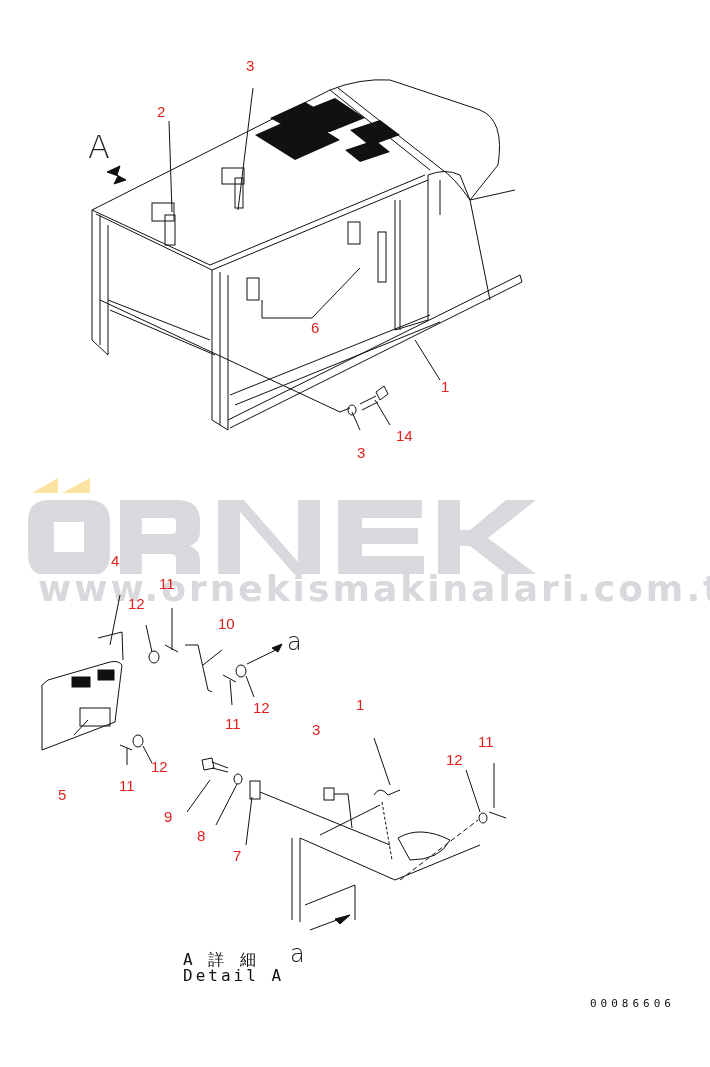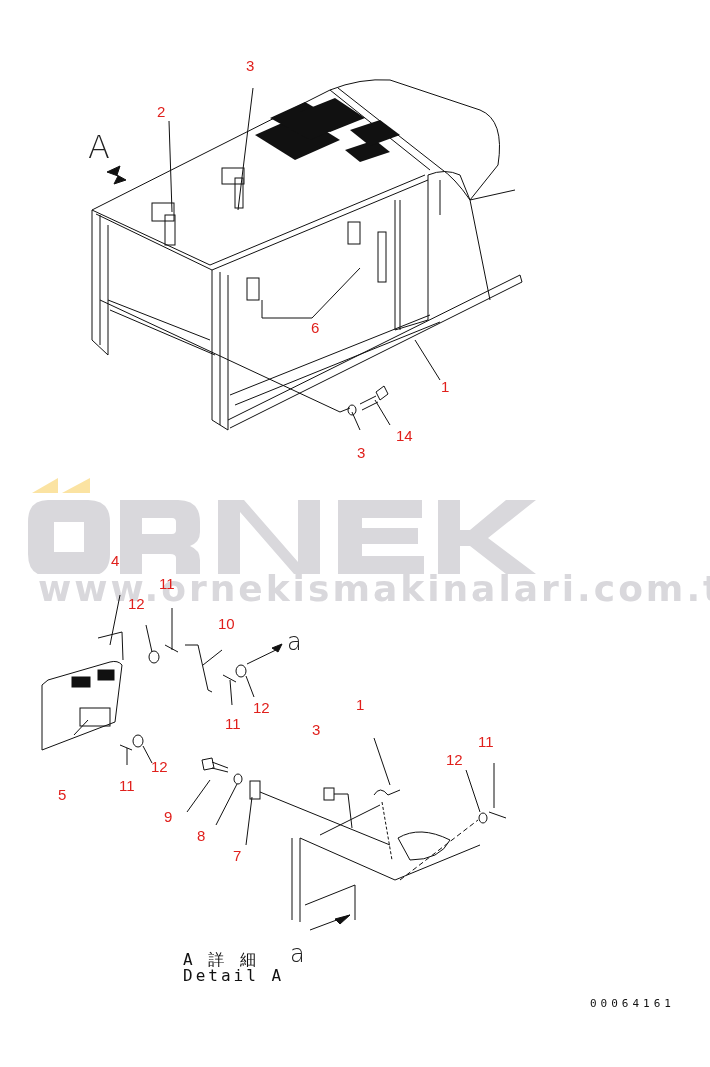--- a/index.html
+++ b/index.html
@@ -184,7 +184,7 @@
     <div>Detail A</div>
   </div>
 
-  <div class="doc-number">00064161</div>
+  <div class="doc-number">00086606</div>
 </div>
 
 </body></html>

